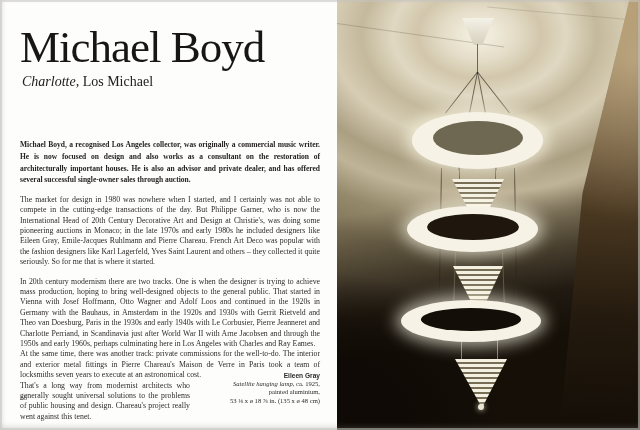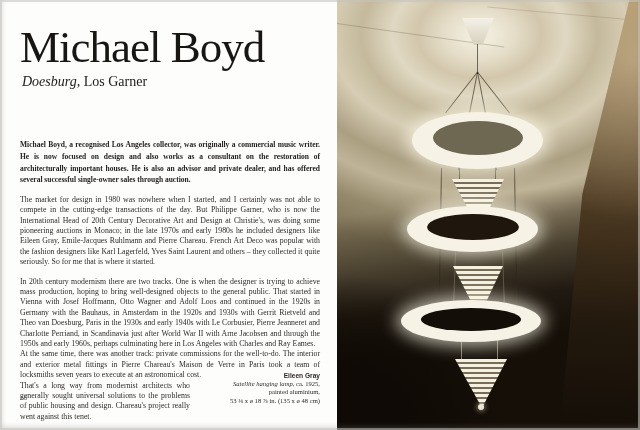--- a/index.html
+++ b/index.html
@@ -101,7 +101,7 @@
   <div class="left-page">
     <h1 class="title">Michael Boyd</h1>
     <div class="subtitle">
-      <span class="it">Doesburg,</span><span> Los Garner</span>
+      <span class="it">Charlotte,</span><span> Los Garner</span>
     </div>
 
     <p class="intro">Michael Boyd, a recognised Los Angeles collector, was originally a commercial music writer. He is now focused on design and also works as a consultant on the restoration of architecturally important houses. He is also an advisor and private dealer, and has offered several successful single-owner sales through auction.</p>

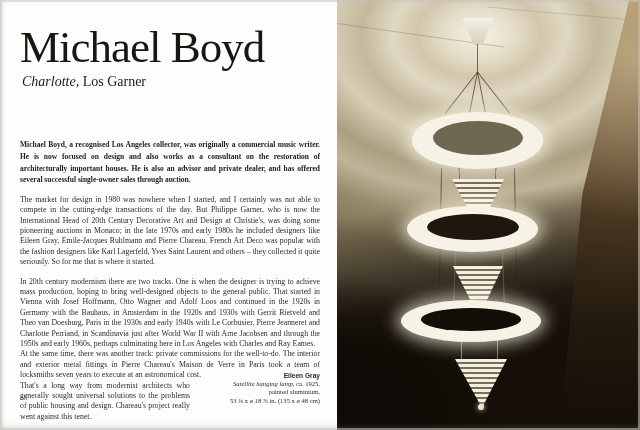--- a/index.html
+++ b/index.html
@@ -101,7 +101,7 @@
   <div class="left-page">
     <h1 class="title">Michael Boyd</h1>
     <div class="subtitle">
-      <span class="it">Charlotte,</span><span> Los Garner</span>
+      <span class="it">Charlotte,</span><span> Los Michael</span>
     </div>
 
     <p class="intro">Michael Boyd, a recognised Los Angeles collector, was originally a commercial music writer. He is now focused on design and also works as a consultant on the restoration of architecturally important houses. He is also an advisor and private dealer, and has offered several successful single-owner sales through auction.</p>

